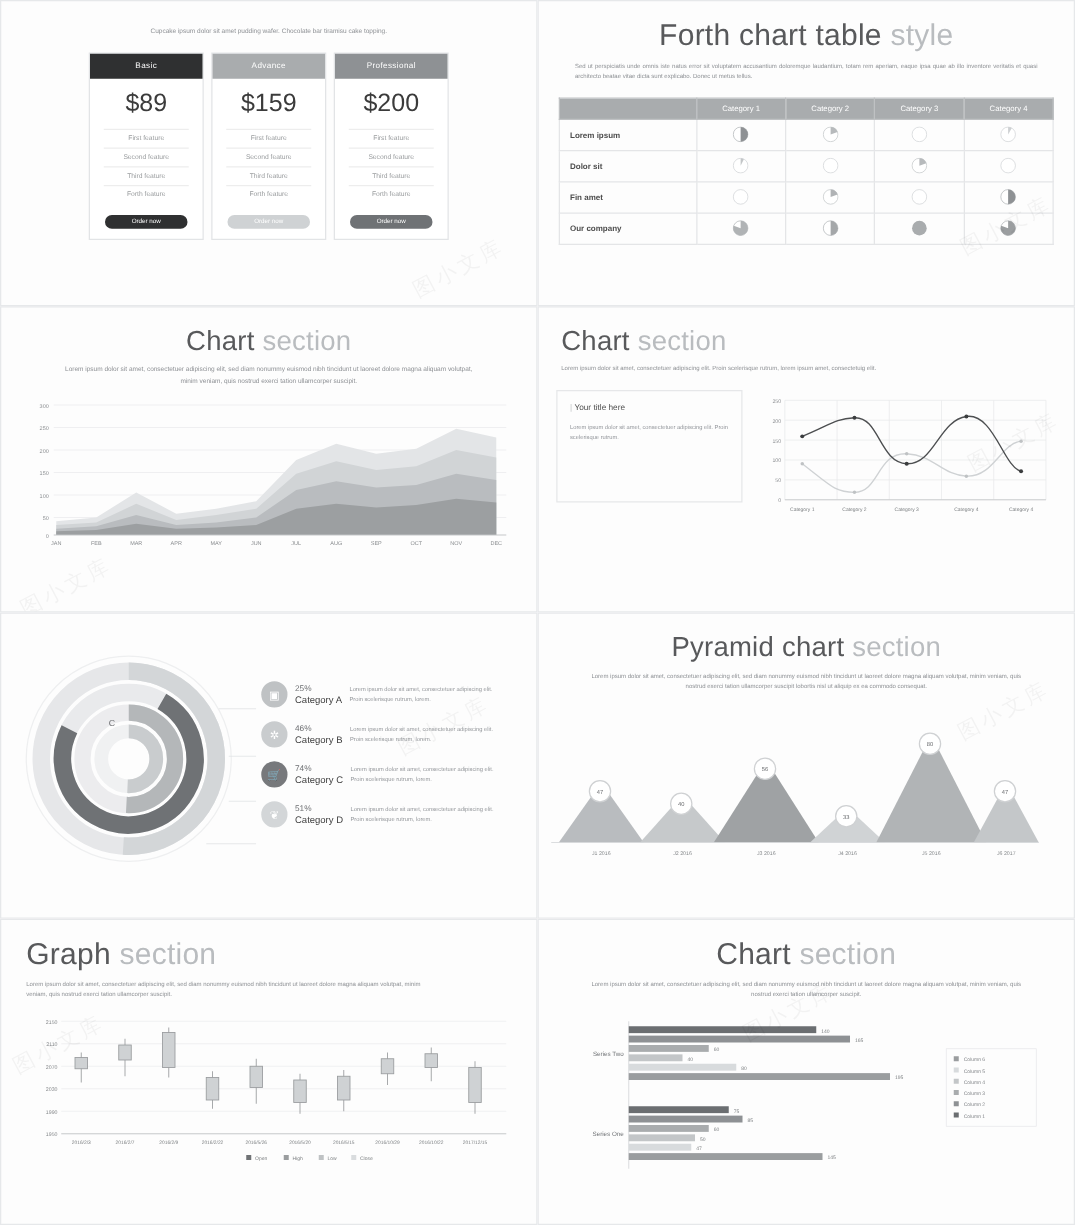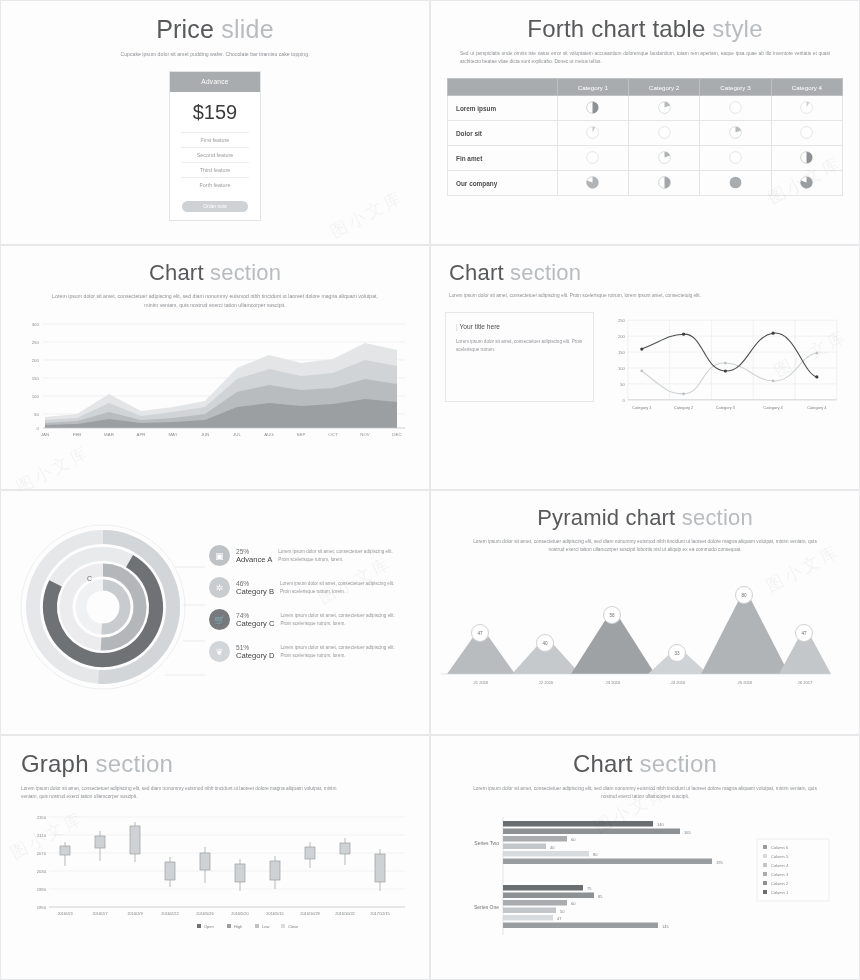--- a/index.html
+++ b/index.html
@@ -119,10 +119,6 @@
 <div class="deck">
 
   <div class="slide s1">
-    <div class="title">
-      <span>Price</span>
-      <span class="light">slide</span>
-    </div>
     <div class="subtxt">Cupcake ipsum dolor sit amet pudding wafer. Chocolate bar tiramisu cake topping.</div>
     <div class="cards">
 

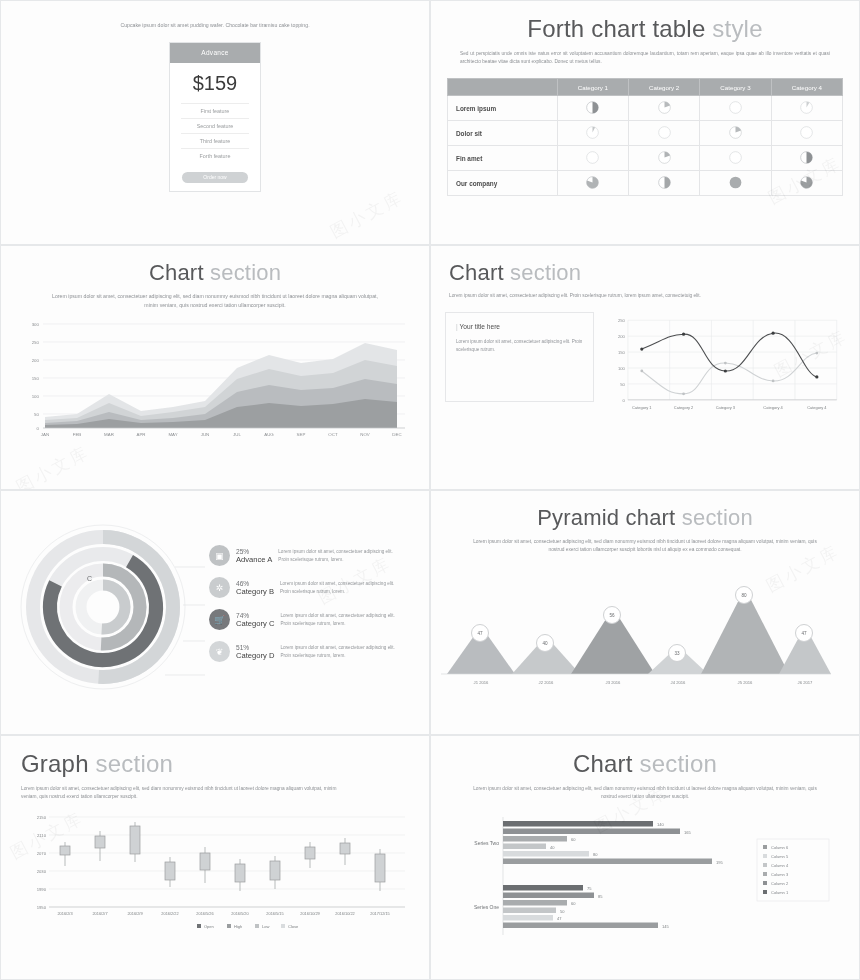--- a/index.html
+++ b/index.html
@@ -122,6 +122,15 @@
     <div class="subtxt">Cupcake ipsum dolor sit amet pudding wafer. Chocolate bar tiramisu cake topping.</div>
     <div class="cards">
 
+      <div class="card">
+        <div class="head" style="background:#2f3031">Basic</div>
+        <div class="price">$89</div>
+        <div class="feat">First feature</div>
+        <div class="feat">Second feature</div>
+        <div class="feat">Third feature</div>
+        <div class="feat">Forth feature</div>
+        <div class="order" style="background:#2f3031">Order now</div>
+      </div>
 
       <div class="card">
         <div class="head" style="background:#a9acae">Advance</div>

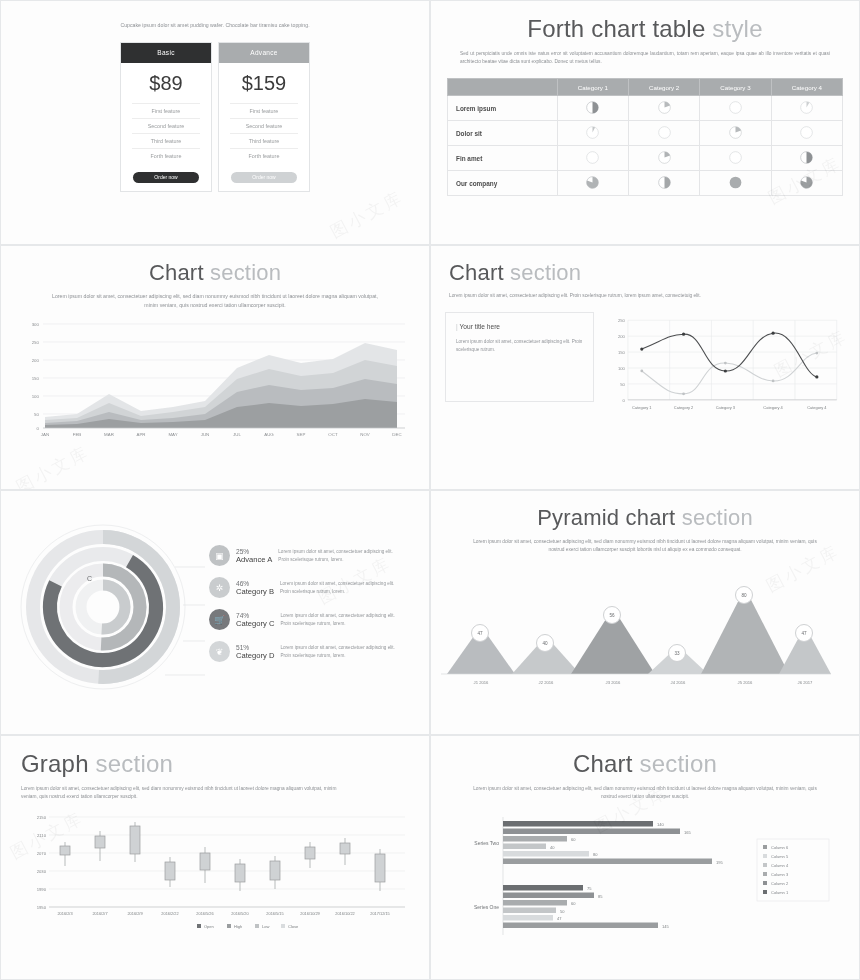--- a/index.html
+++ b/index.html
@@ -142,6 +142,15 @@
         <div class="order" style="background:#cfd2d4">Order now</div>
       </div>
 
+      <div class="card">
+        <div class="head" style="background:#8e9194">Professional</div>
+        <div class="price">$200</div>
+        <div class="feat">First feature</div>
+        <div class="feat">Second feature</div>
+        <div class="feat">Third feature</div>
+        <div class="feat">Forth feature</div>
+        <div class="order" style="background:#6f7275">Order now</div>
+      </div>
 
     </div>
     <div class="wmark" style="right:22px; bottom:18px;">图小文库</div>

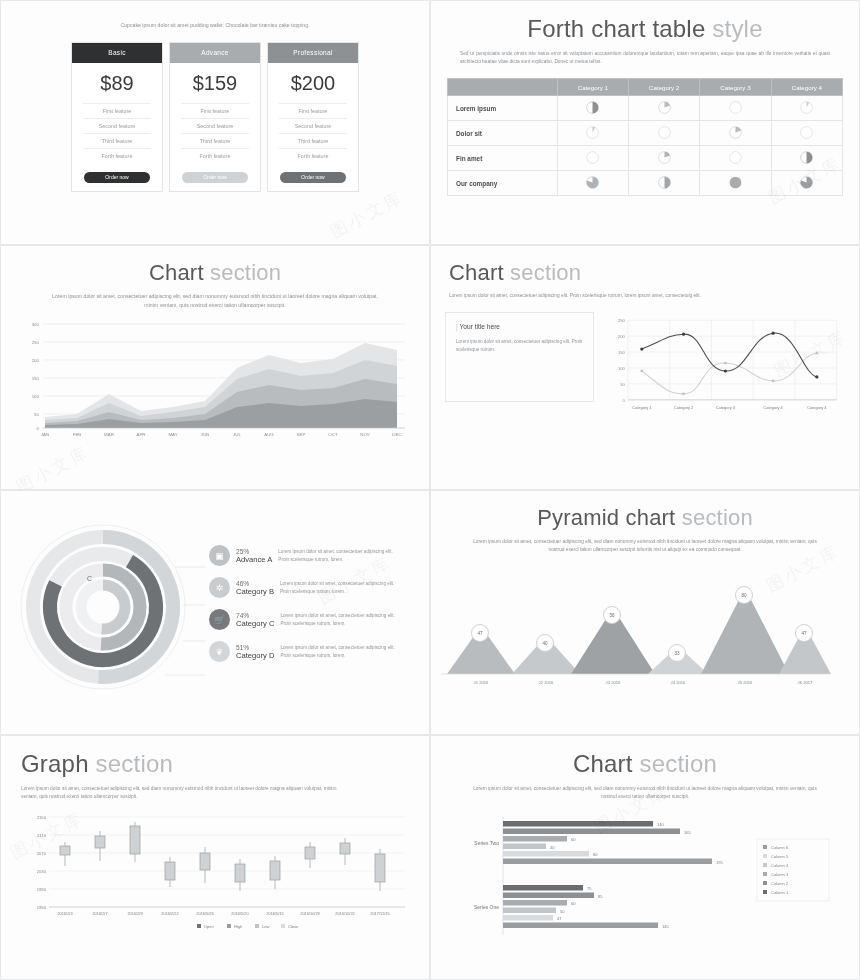--- a/index.html
+++ b/index.html
@@ -427,7 +427,7 @@
           <div class="lg-ico" style="background:#bfc2c4">▣</div>
           <div>
             <div class="lg-pct">25%</div>
-            <div class="lg-cat">Advance A</div>
+            <div class="lg-cat">Category A</div>
           </div>
           <div class="lg-desc">Lorem ipsum dolor sit amet, consectetuer adipiscing elit. Proin scelerisque rutrum, lorem.</div>
         </div>

